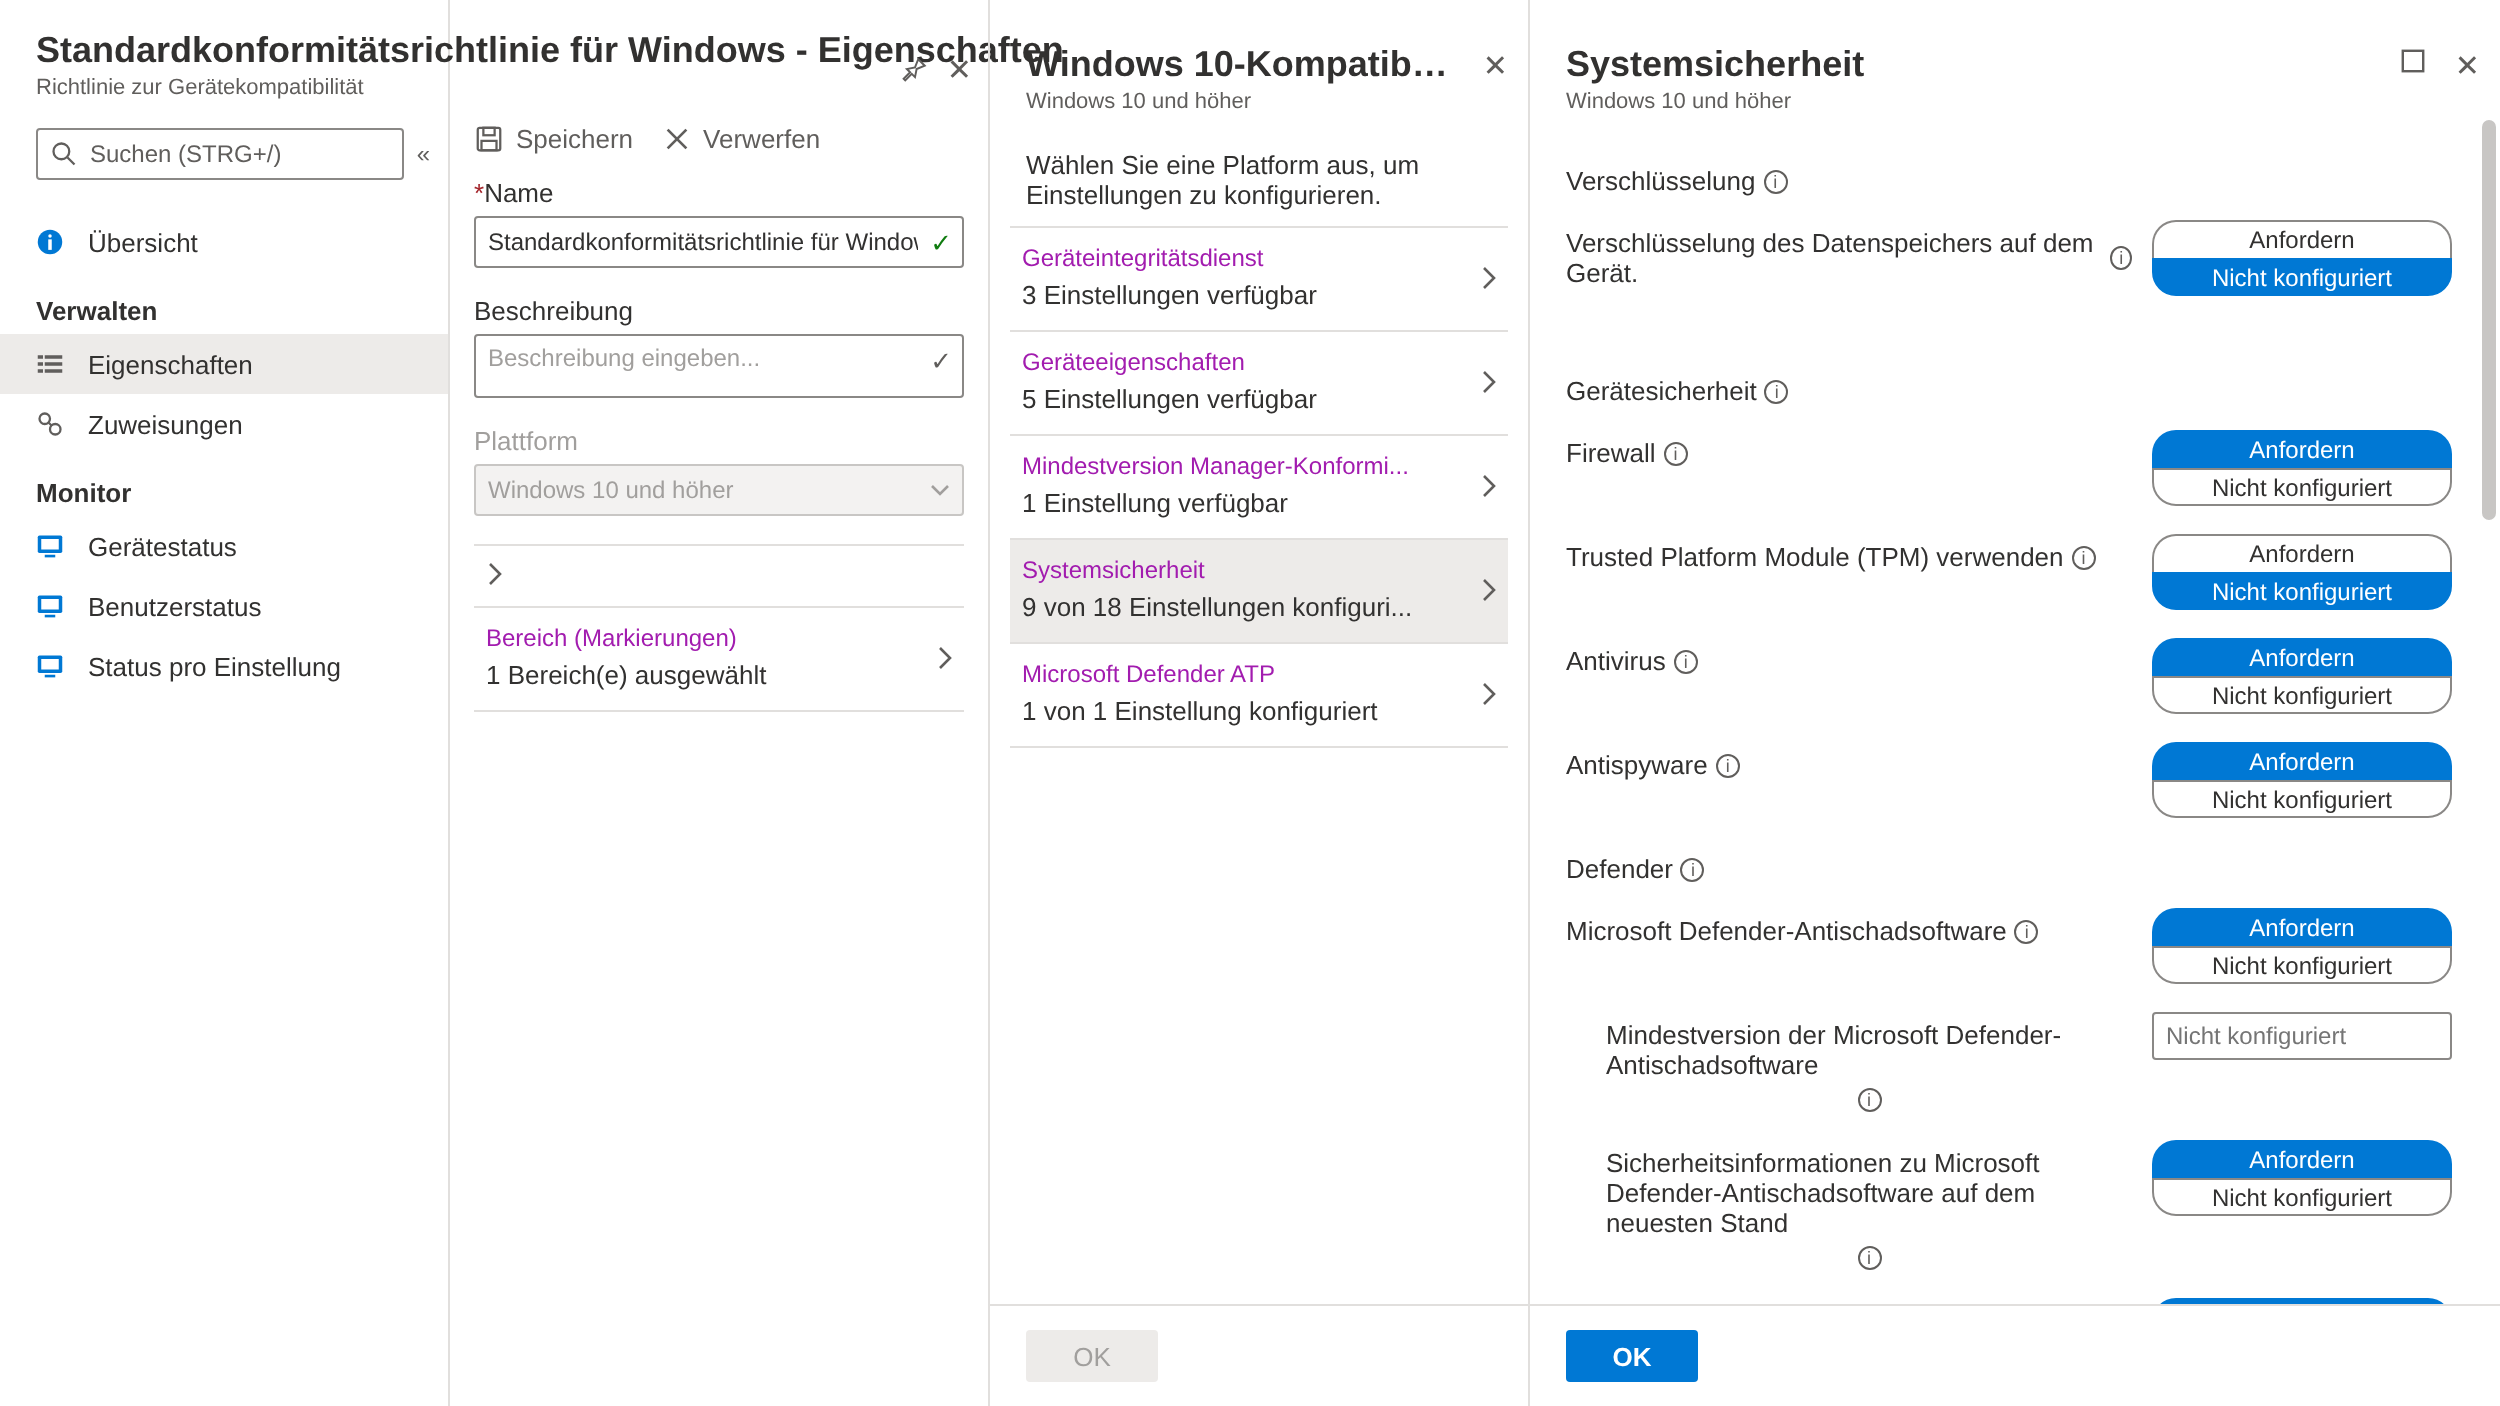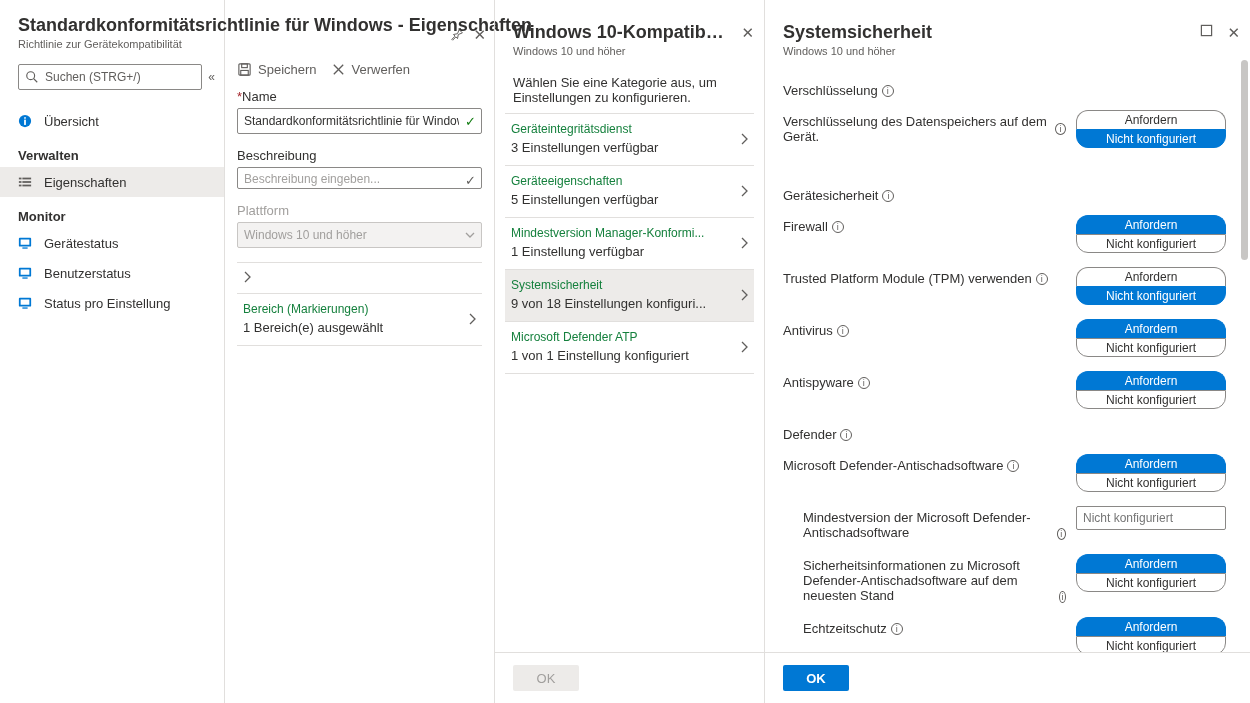--- a/index.html
+++ b/index.html
@@ -231,7 +231,7 @@
     <div class="p3-title">Windows 10-Kompatibilitätsri...</div>
     <div class="p3-sub">Windows 10 und höher</div>
   </div>
-  <div class="p3-instr">Wählen Sie eine Kategorie aus, um Einstellungen zu konfigurieren.</div>
+  <div class="p3-instr">Wählen Sie eine Platform aus, um Einstellungen zu konfigurieren.</div>
   <div class="p3-list" id="p3-items">
       <div class="expand-item">
         <div class="expand-left">

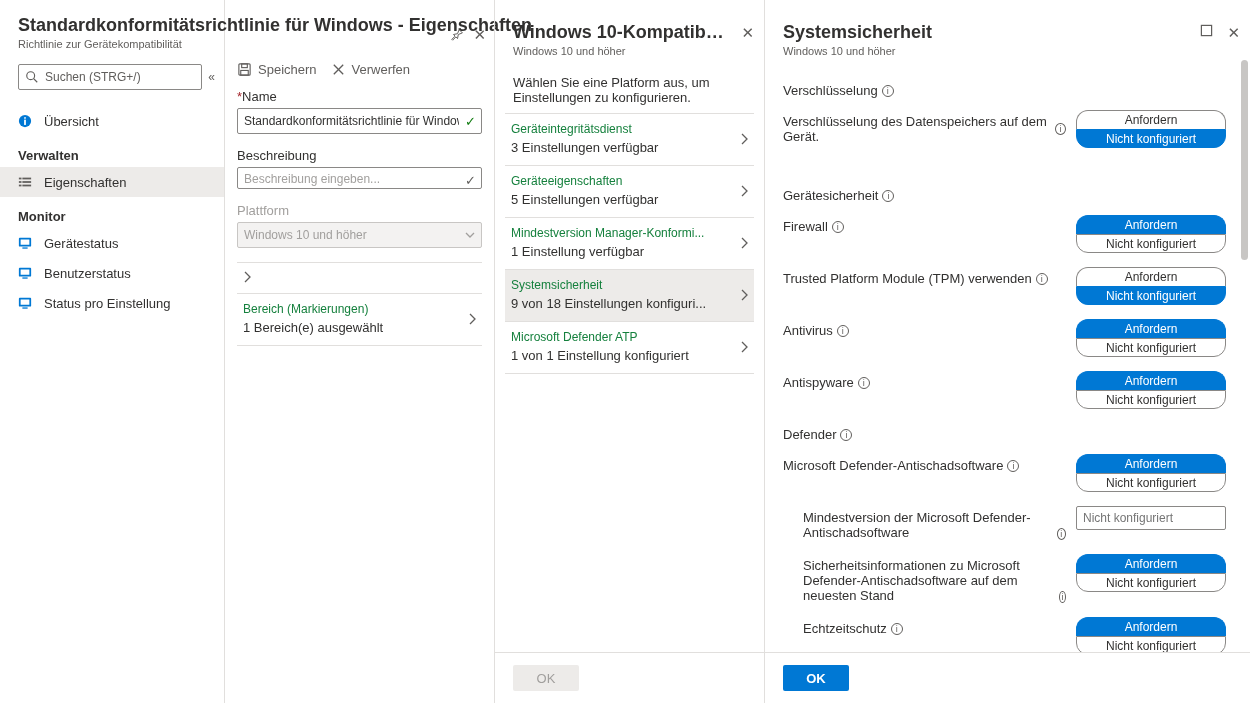--- a/index.html
+++ b/index.html
@@ -41,7 +41,7 @@
 .expand-item{padding:8px 6px 10px 6px; border-bottom:1px solid #e1dfdd; cursor:pointer; display:flex; align-items:center;}
 .expand-item.selected{background:#edebe9;}
 .expand-left{flex:1; min-width:0;}
-.expand-label{font-size:12px; color:#15803d; margin-bottom:4px; font-weight:600; white-space:nowrap; overflow:hidden; text-overflow:ellipsis;}
+.expand-label{font-size:12px; color:#a21caf; margin-bottom:4px; font-weight:600; white-space:nowrap; overflow:hidden; text-overflow:ellipsis;}
 .expand-label.reg{font-weight:400;}
 .expand-sub{font-size:13px;}
 .chev-right{color:#605e5c;}

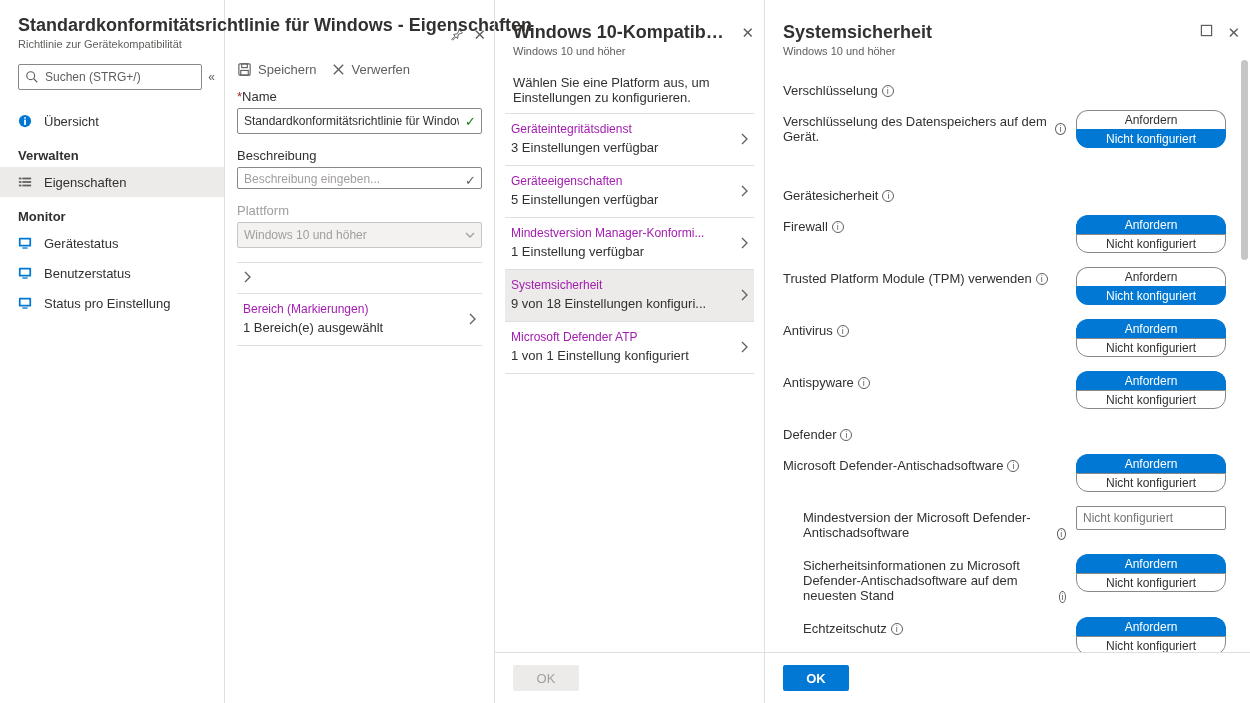--- a/index.html
+++ b/index.html
@@ -35,7 +35,7 @@
 .text-input { width:100%; height:26px; border:1px solid #8a8886; border-radius:2px; padding:0 22px 0 6px; font-size:12px; color:#323130; position:relative;}
 .input-wrap{position:relative; margin-bottom:14px;}
 .input-check{position:absolute; right:6px; top:6px; color:#107c10;}
-.textarea { width:100%; height:22px; border:1px solid #8a8886; border-radius:2px; padding:4px 22px 4px 6px; font-size:12px; color:#a19f9d; position:relative;}
+.textarea { width:100%; height:32px; border:1px solid #8a8886; border-radius:2px; padding:4px 22px 4px 6px; font-size:12px; color:#a19f9d; position:relative;}
 .dropd { width:100%; height:26px; border:1px solid #c8c6c4; border-radius:2px; padding:0 6px; font-size:12px; color:#a19f9d; background:#f3f2f1; display:flex; align-items:center; justify-content:space-between;}
 .expand-list{border-top:1px solid #e1dfdd;}
 .expand-item{padding:8px 6px 10px 6px; border-bottom:1px solid #e1dfdd; cursor:pointer; display:flex; align-items:center;}

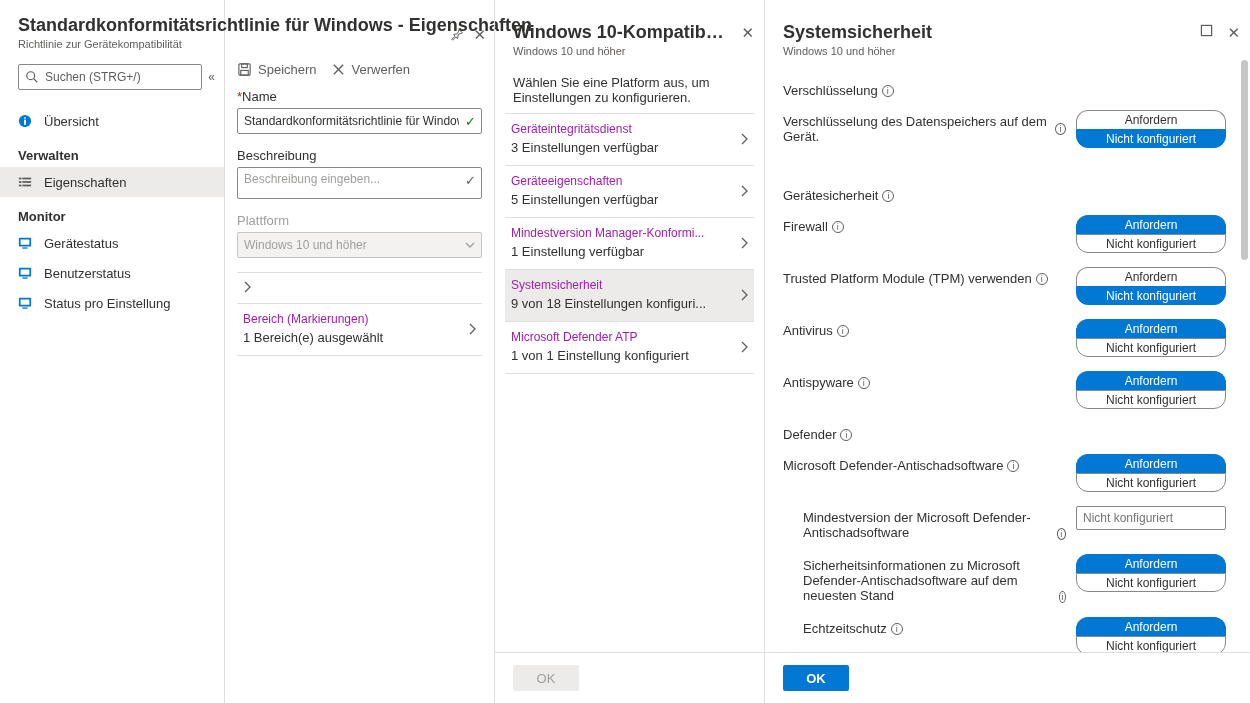--- a/index.html
+++ b/index.html
@@ -128,6 +128,16 @@
         </span>
       <span>Eigenschaften</span>
     </div>
+    <div class="p1-nav-item gray">
+      <span class="ic">
+          <svg width="14" height="14" viewBox="0 0 16 16">
+            <circle cx="5" cy="5" r="3" fill="none" stroke="#605e5c" stroke-width="1.3"></circle>
+            <circle cx="11" cy="11" r="3" fill="none" stroke="#605e5c" stroke-width="1.3"></circle>
+            <line x1="7" y1="7" x2="9" y2="9" stroke="#605e5c" stroke-width="1.3"></line>
+          </svg>
+        </span>
+      <span>Zuweisungen</span>
+    </div>
     <div class="p1-section">Monitor</div>
     <div class="p1-nav-item">
       <span class="ic">

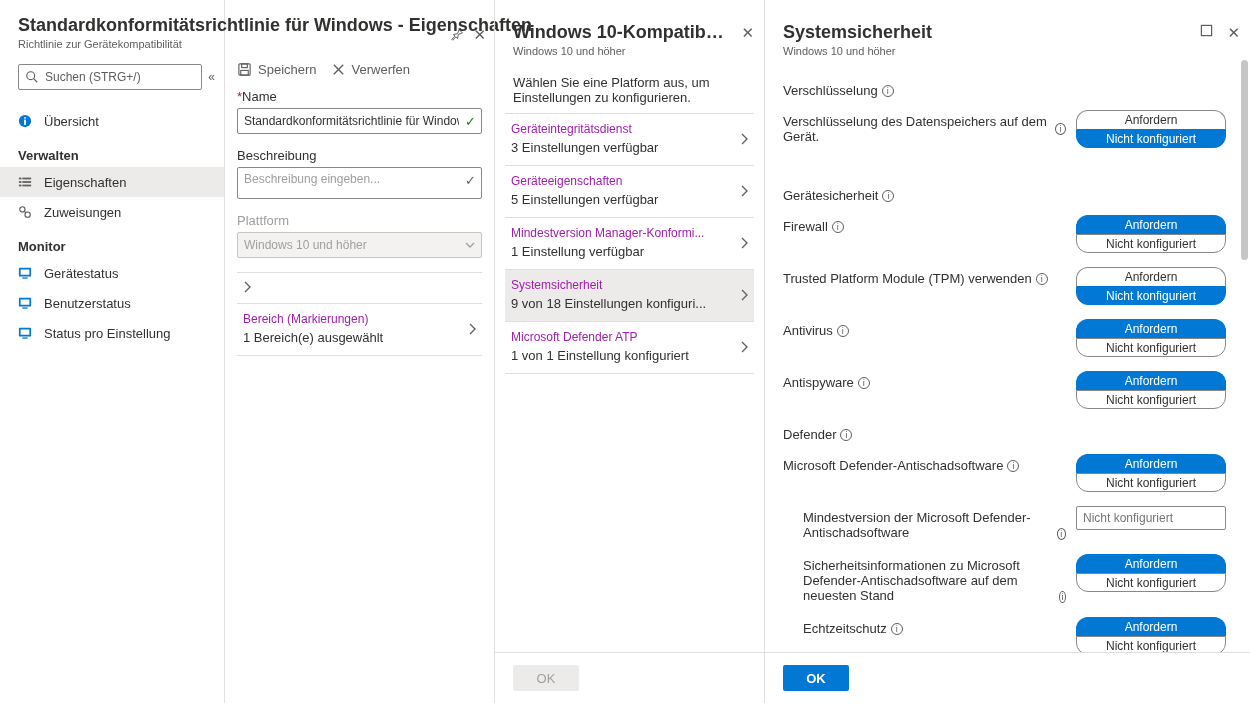--- a/index.html
+++ b/index.html
@@ -71,7 +71,7 @@
 .setting-row{display:flex; align-items:flex-start; padding:4px 0 10px 0; gap:10px;}
 .setting-row.indent{padding-left:20px;}
 .setting-label{flex:1; font-size:13px; display:flex; align-items:center; gap:4px; padding-top:4px;}
-.setting-label.wrap{align-items:flex-end;}
+.setting-label.wrap{align-items:center;flex-direction:column;}
 .pill-group{width:150px; flex-shrink:0;}
 .pill{width:150px; height:19px; border:1px solid #8a8886; display:flex; align-items:center; justify-content:center; font-size:12px; cursor:pointer;}
 .pill.top{border-radius:12px 12px 0 0; border-bottom:none;}

